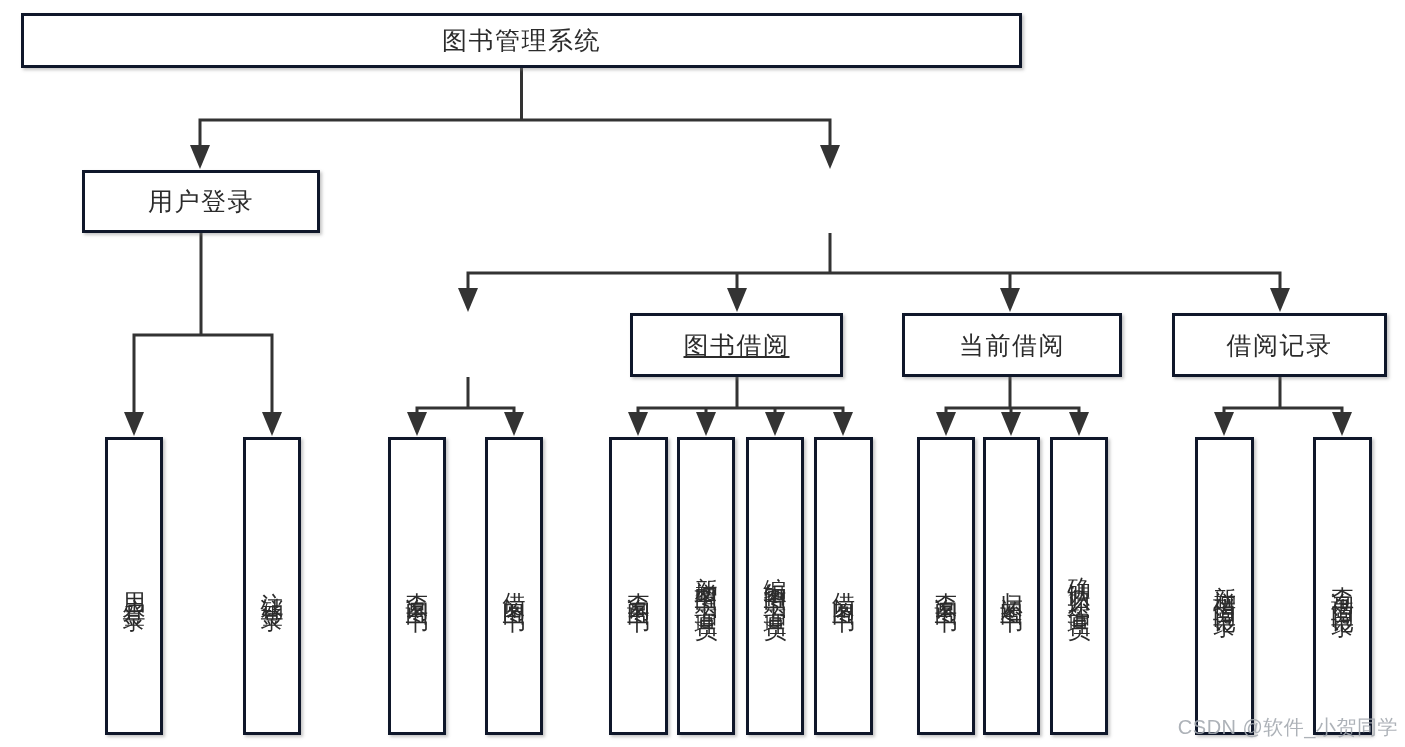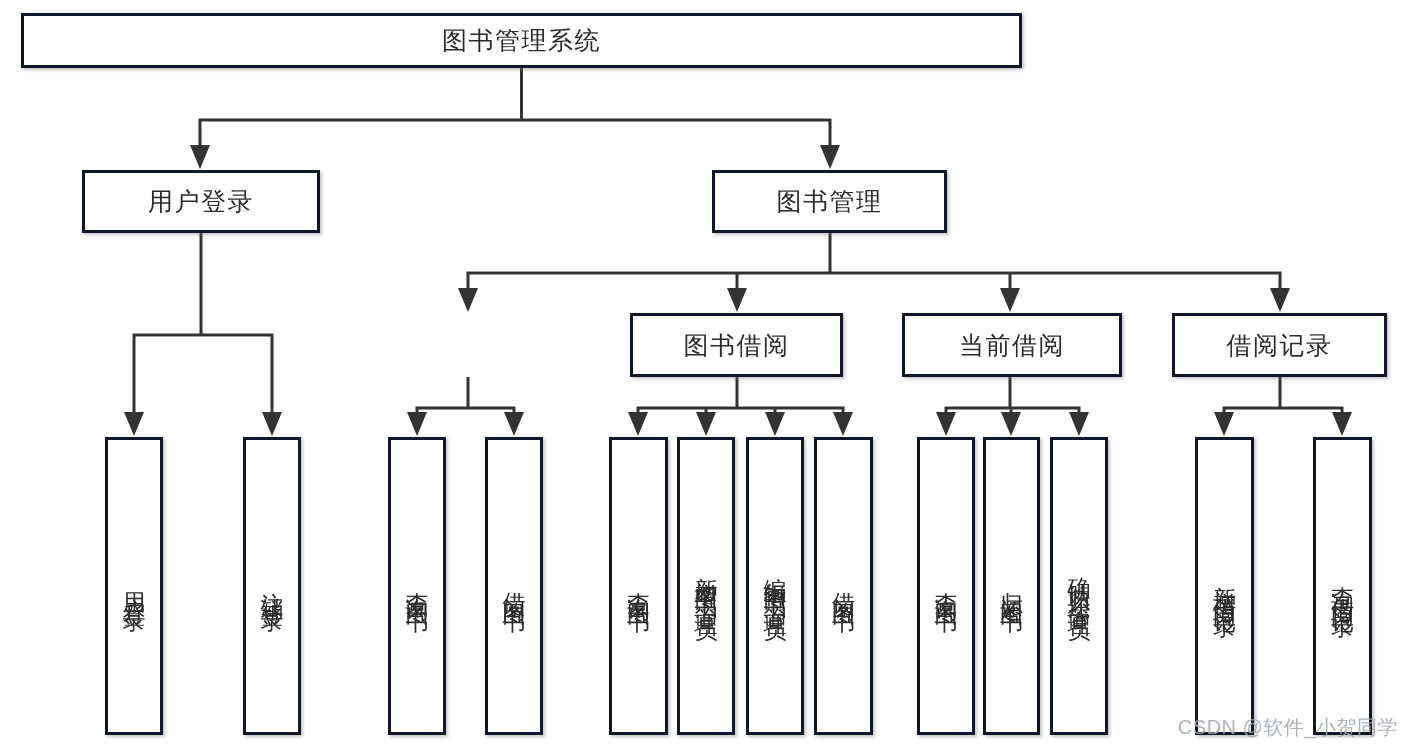--- a/index.html
+++ b/index.html
@@ -101,9 +101,6 @@
   <div class="node hnode" style="left:82px; top:170px; width:238px; height:63px;">
     <span>用户登录</span>
   </div>
-  <div class="node hnode" style="left:712px; top:170px; width:235px; height:63px;">
-    <span>图书管理</span>
-  </div>
 
   <div class="node hnode" style="left:630px; top:313px; width:213px; height:64px;">
     <span>图书借阅</span>

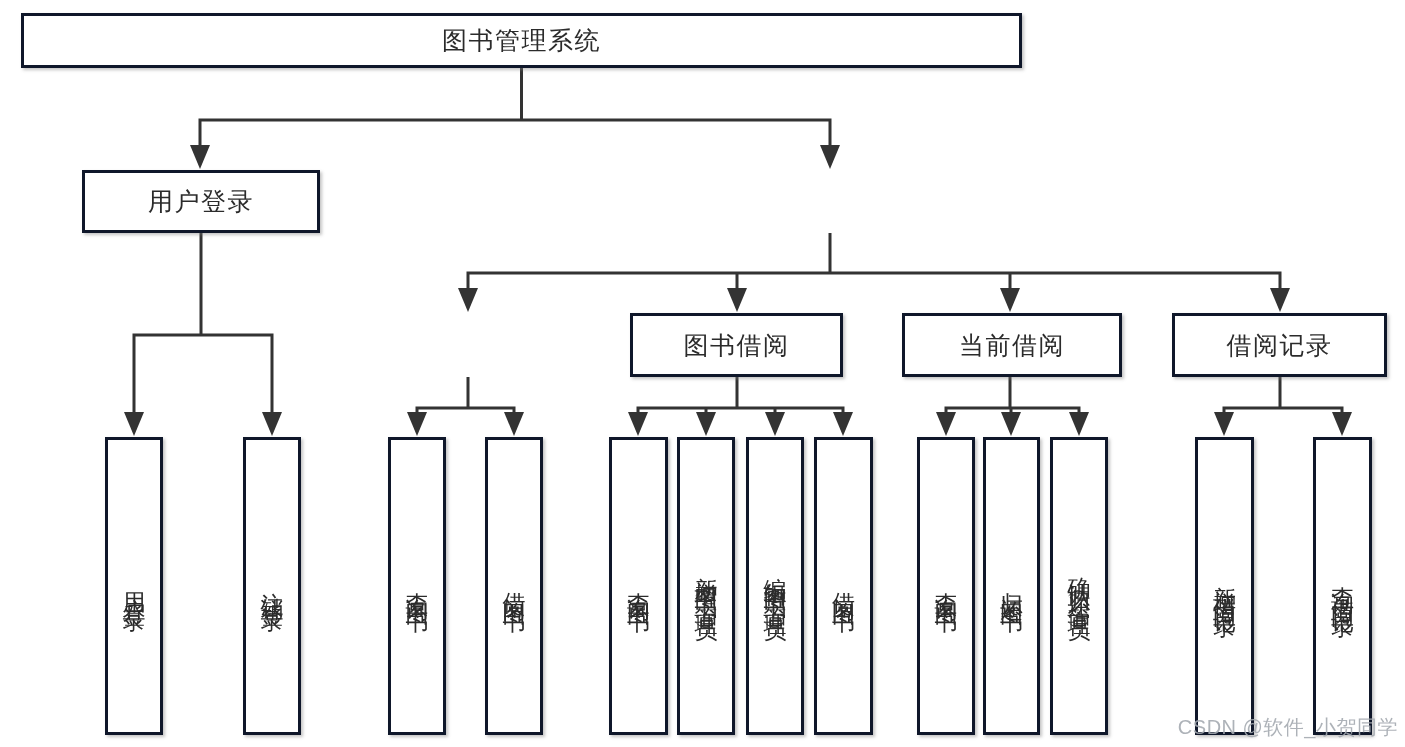--- a/index.html
+++ b/index.html
@@ -102,7 +102,7 @@
     <span>用户登录</span>
   </div>
 
-  <div class="node hnode" style="left:630px; top:313px; width:213px; height:64px;">
+  <div class="node hnode" style="left:630px; top:313px; width:213px; height:64px;text-decoration:underline;">
     <span>图书借阅</span>
   </div>
   <div class="node hnode" style="left:902px; top:313px; width:220px; height:64px;">

